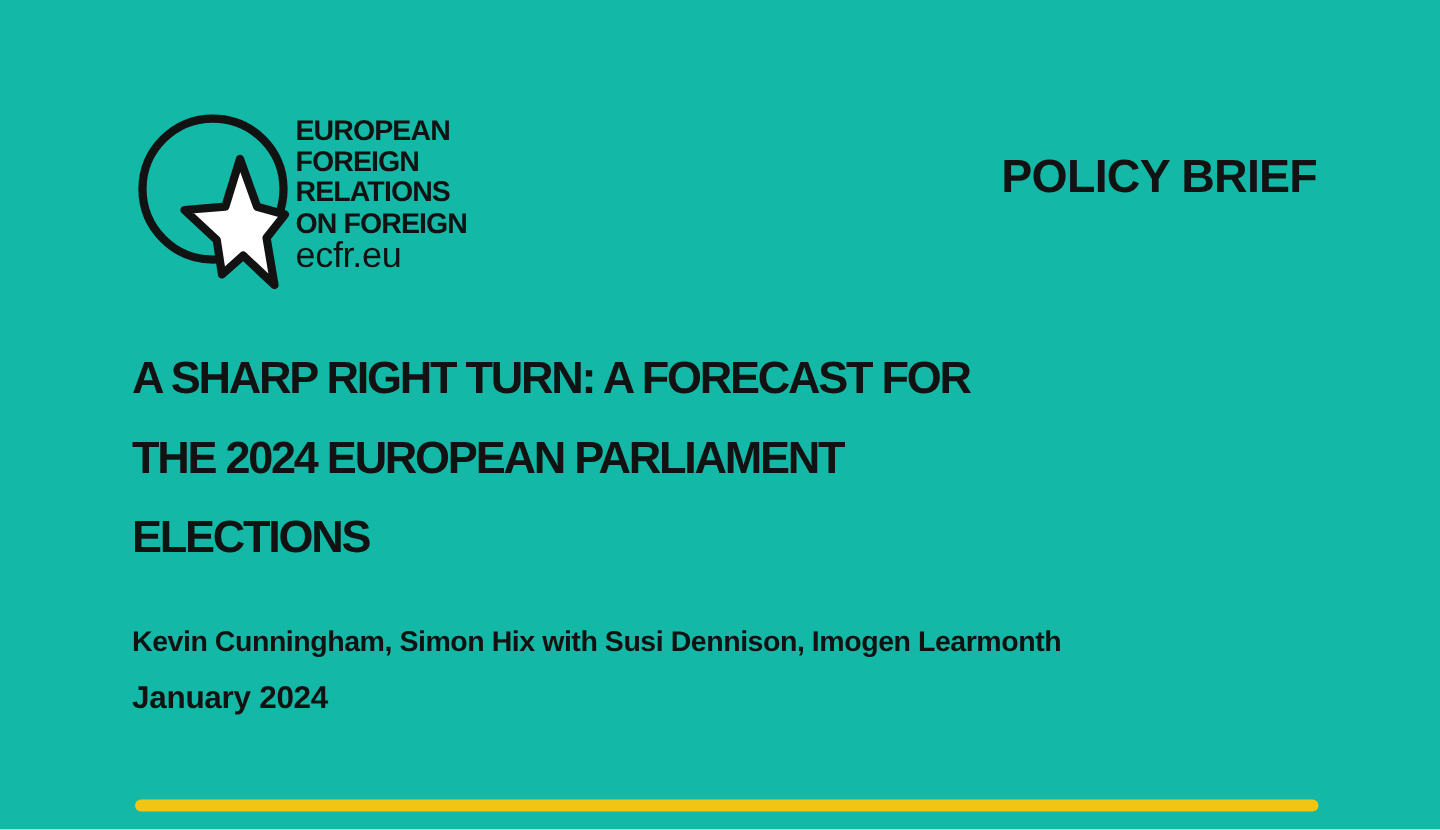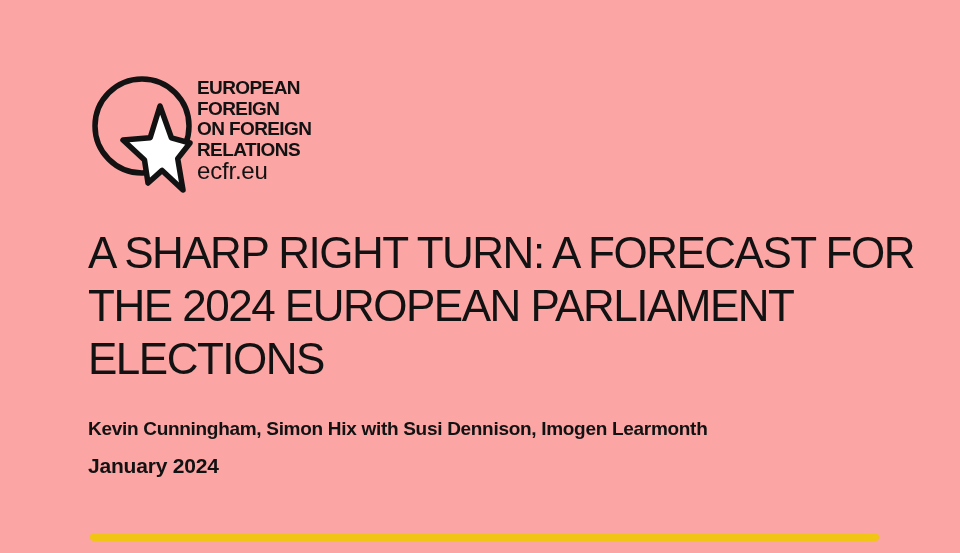--- a/index.html
+++ b/index.html
@@ -13,7 +13,7 @@
     position: relative;
     width: 960px;
     height: 553px;
-    background: #fca5a5;
+    background: #14b8a6;
     overflow: hidden;
     color: #121212;
   }

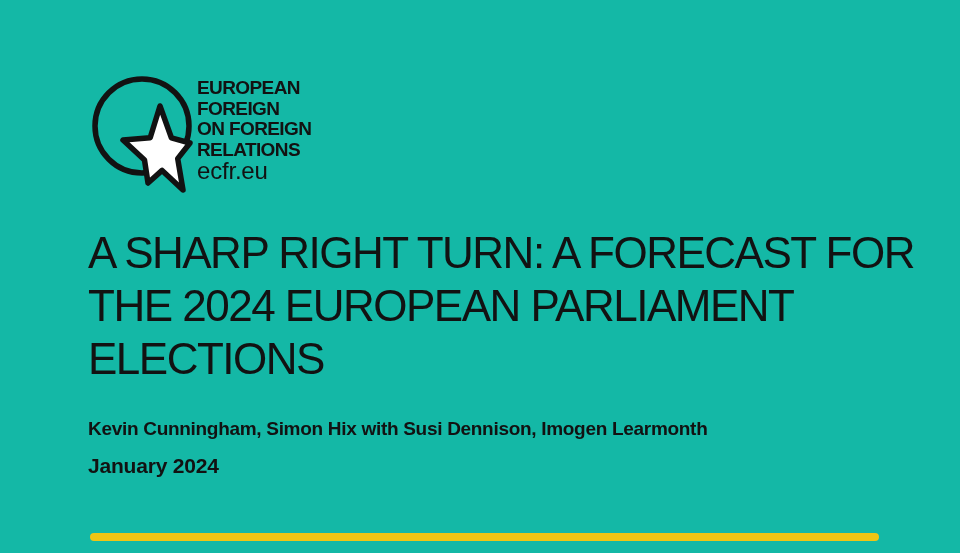--- a/index.html
+++ b/index.html
@@ -138,6 +138,7 @@
     </div>
   </div>
 
+  <div class="doc-type">POLICY BRIEF</div>
 
   <h1 class="doc-title" style="margin:0;">
     <span class="title-line">A SHARP RIGHT TURN: A FORECAST FOR</span>

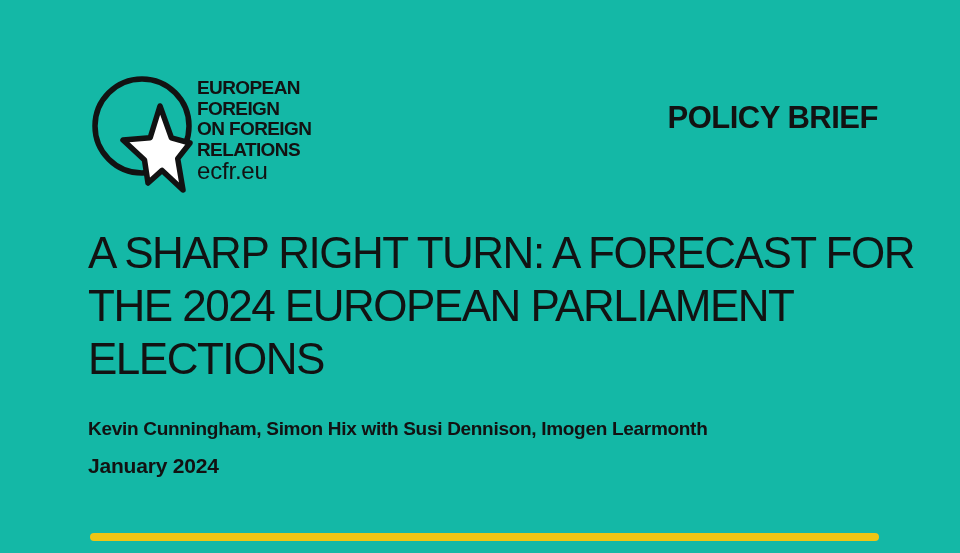--- a/index.html
+++ b/index.html
@@ -132,8 +132,8 @@
     <div class="logo-wordmark">
       <span class="word-line">EUROPEAN</span>
       <span class="word-line">FOREIGN</span>
+      <span class="word-line">RELATIONS</span>
       <span class="word-line">ON FOREIGN</span>
-      <span class="word-line">RELATIONS</span>
       <span class="domain-line">ecfr.eu</span>
     </div>
   </div>

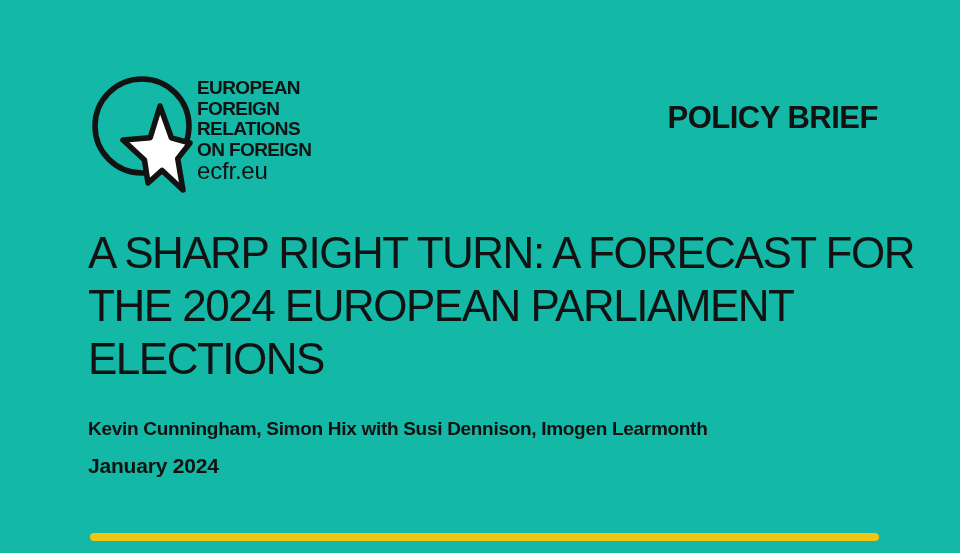--- a/index.html
+++ b/index.html
@@ -76,8 +76,8 @@
     left: 88px;
     top: 226px;
     width: 780px;
-    font-size: 44px;
-    font-weight: normal;
+    font-size: 30px;
+    font-weight: bold;
     line-height: 53px;
     letter-spacing: -1.5px;
     color: #121212;

